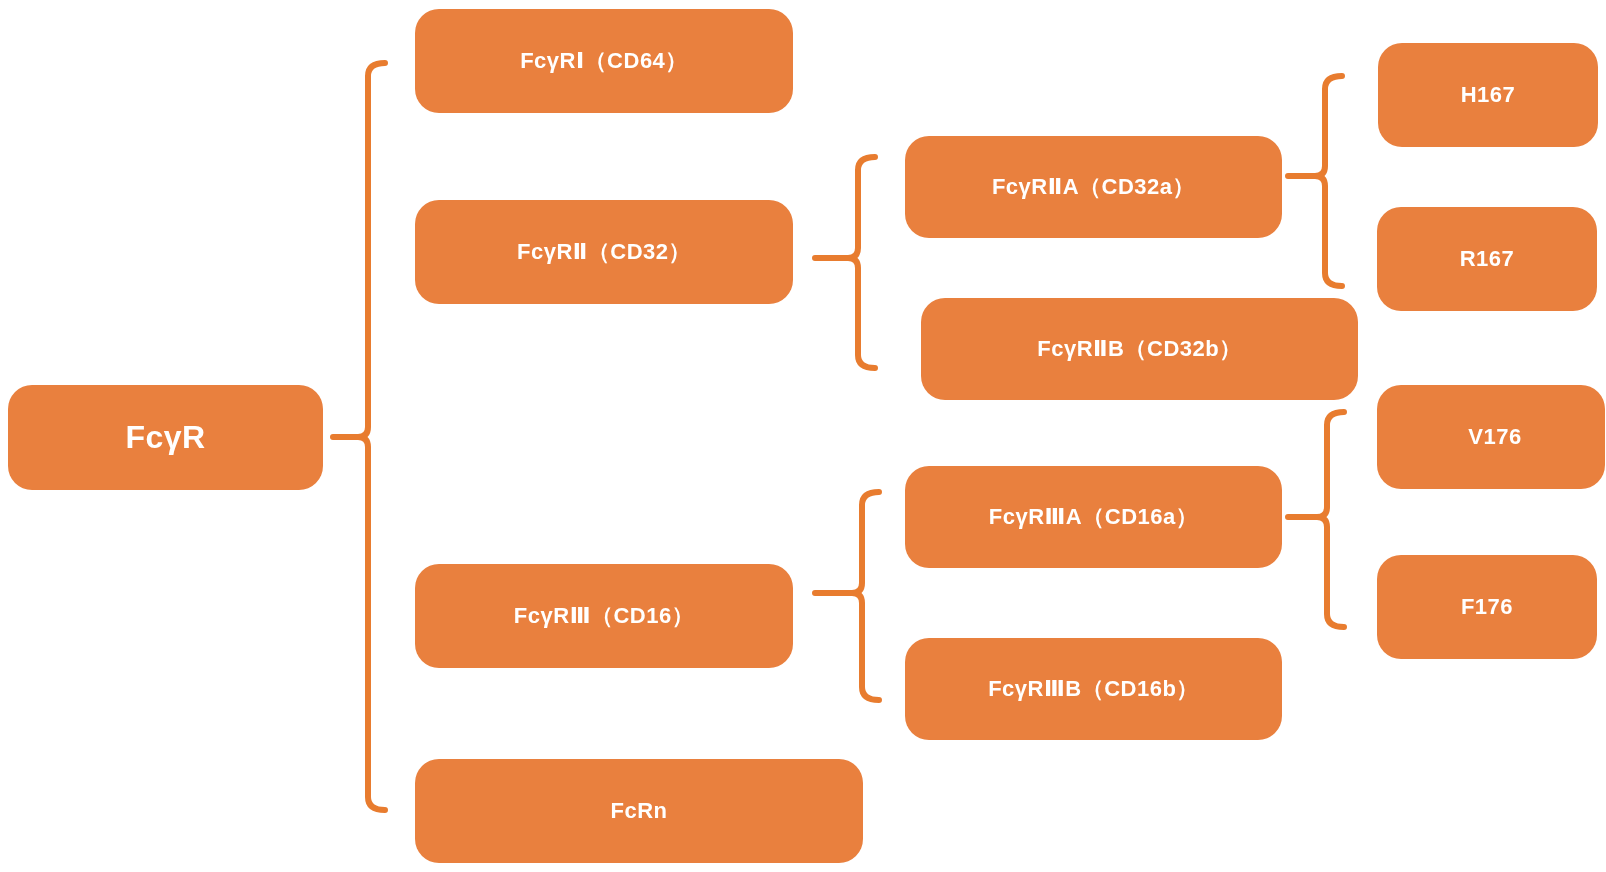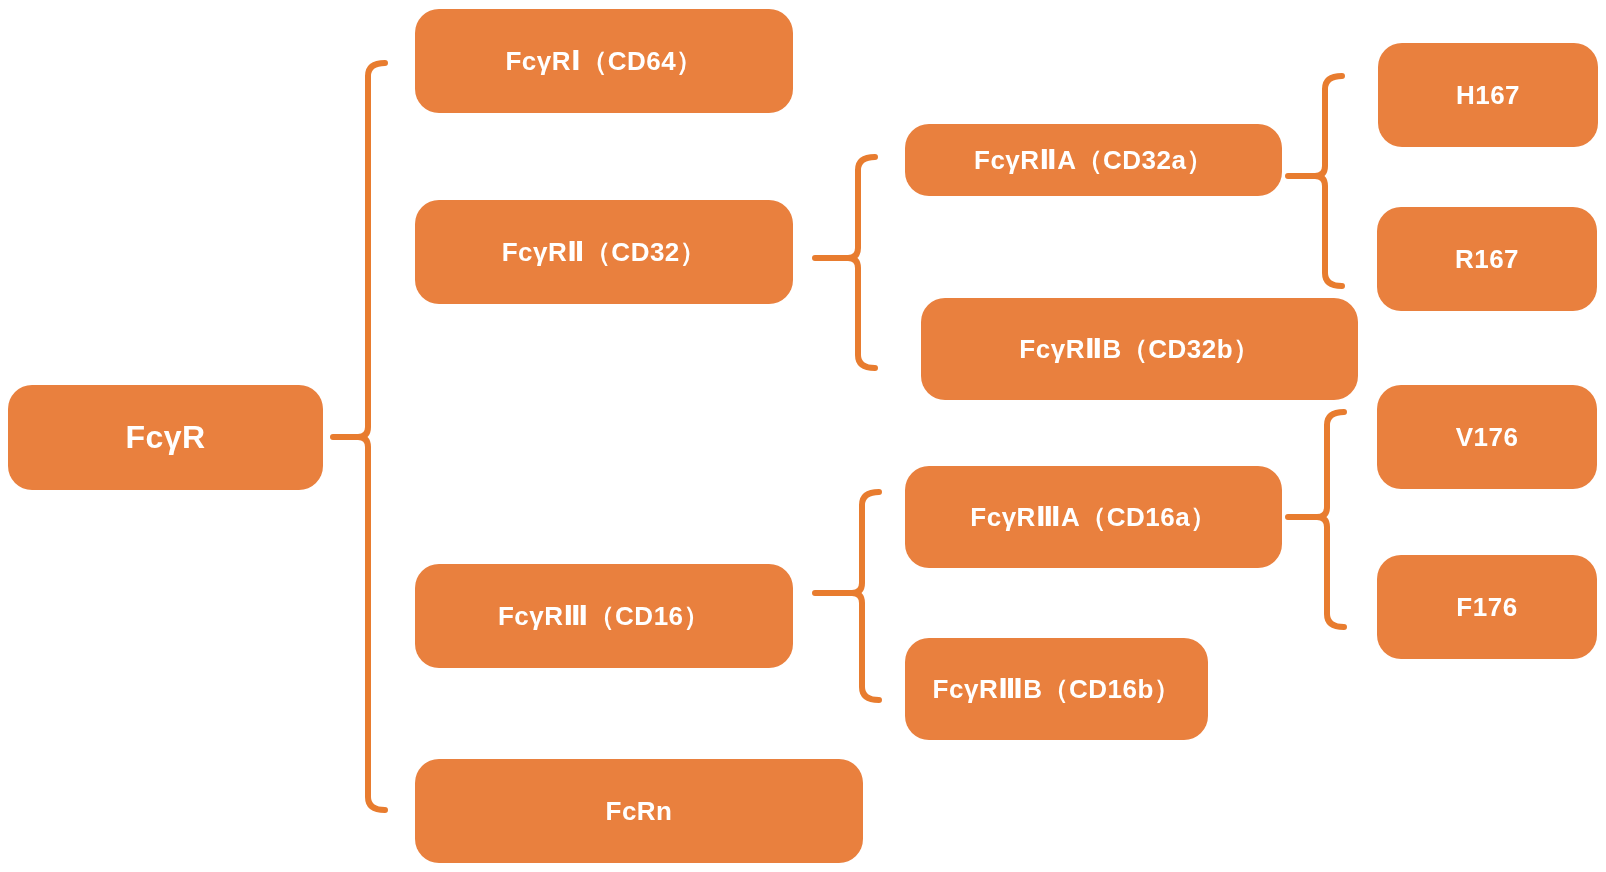--- a/index.html
+++ b/index.html
@@ -34,7 +34,7 @@
     justify-content: center;
     text-align: center;
     font-weight: bold;
-    font-size: 26px;
+    font-size: 22px;
     letter-spacing: 0.5px;
     white-space: nowrap;
   }

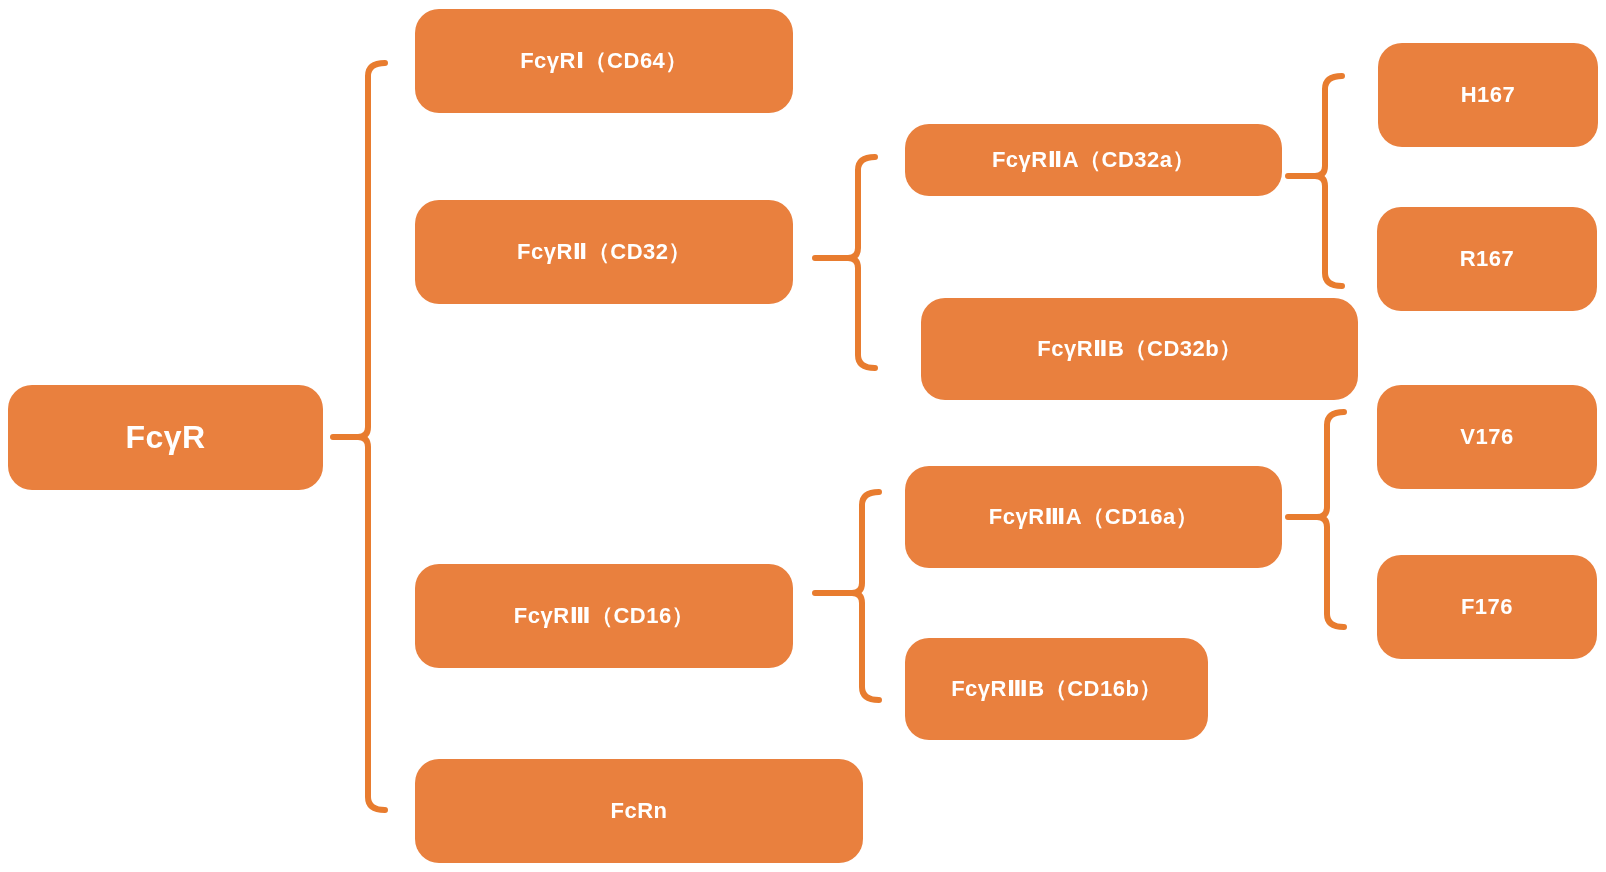--- a/index.html
+++ b/index.html
@@ -75,7 +75,7 @@
     <span>FcRn</span>
   </div>
 
-  <div class="node" style="left:905px; top:124px; width:377px; height:72px;">
+  <div class="node" style="left:905px; top:136px; width:377px; height:102px;">
     <span>FcγRⅡA（CD32a）</span>
   </div>
   <div class="node" style="left:921px; top:298px; width:437px; height:102px;text-align:center;">

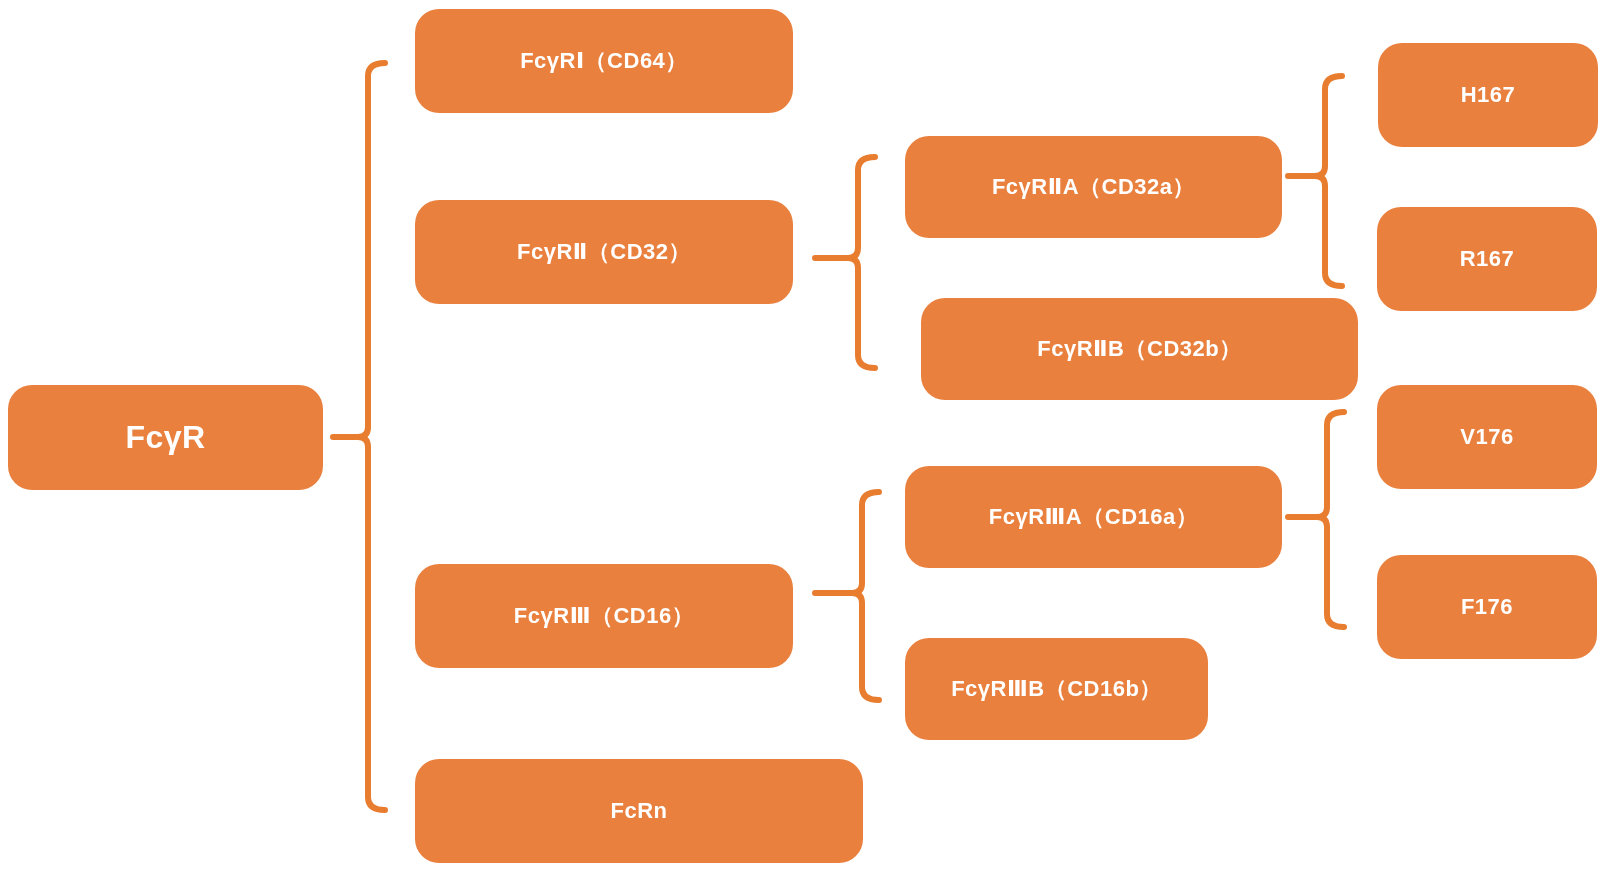--- a/index.html
+++ b/index.html
@@ -94,7 +94,7 @@
   <div class="node" style="left:1377px; top:207px; width:220px; height:104px;">
     <span>R167</span>
   </div>
-  <div class="node" style="left:1377px; top:385px; width:220px; height:104px;">
+  <div class="node" style="left:1377px; top:385px; width:220px; height:104px;padding-left:8px;">
     <span>V176</span>
   </div>
   <div class="node" style="left:1377px; top:555px; width:220px; height:104px;">

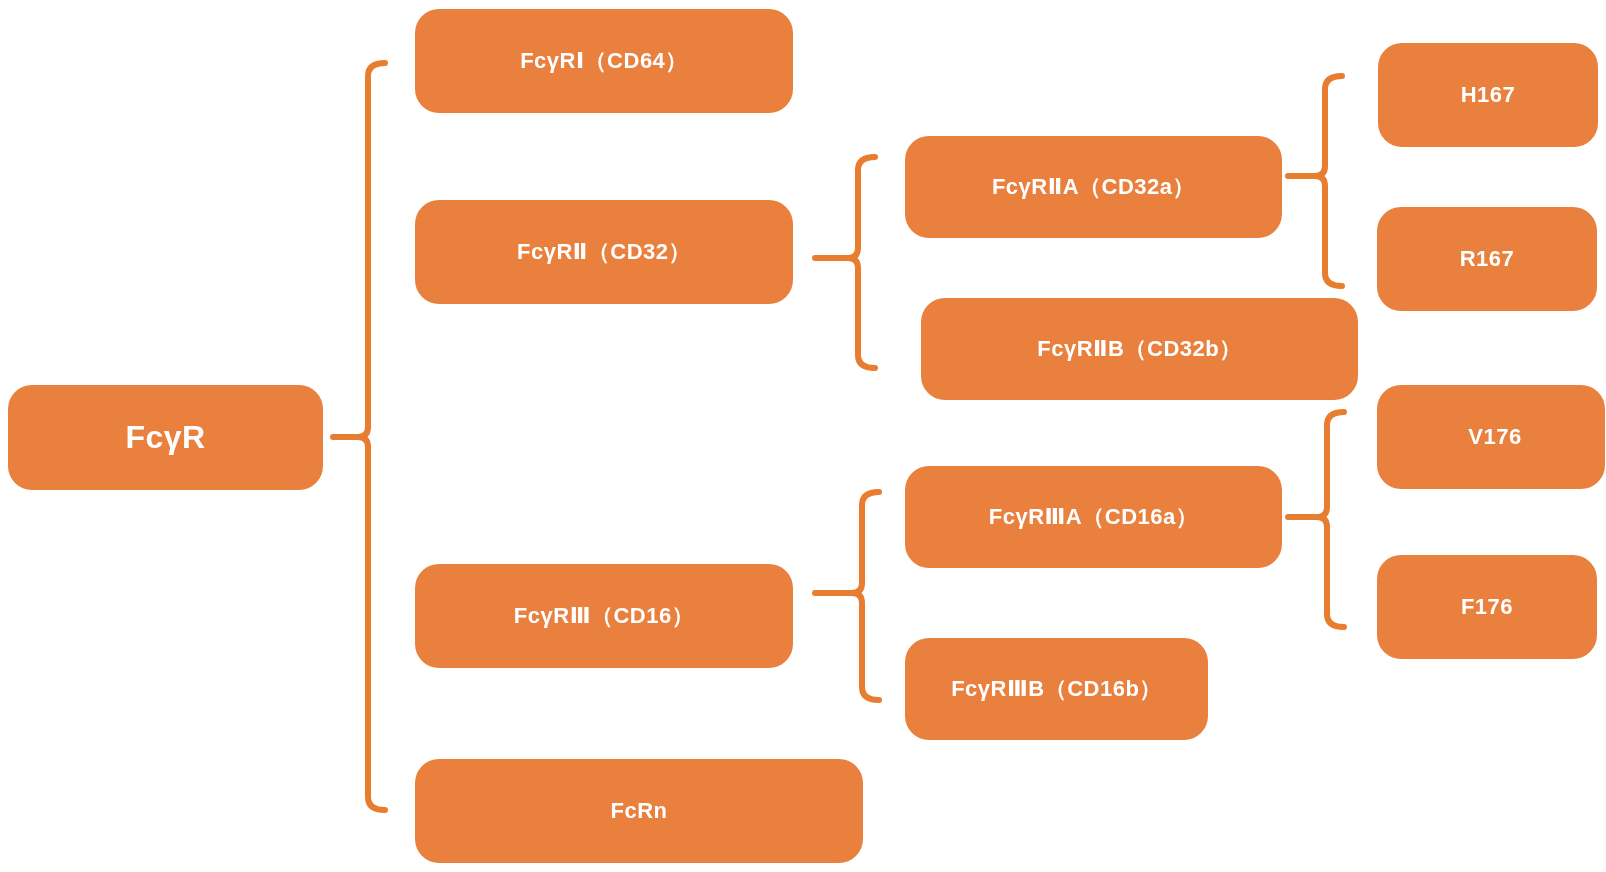--- a/index.html
+++ b/index.html
@@ -84,7 +84,7 @@
   <div class="node" style="left:905px; top:466px; width:377px; height:102px;">
     <span>FcγRⅢA（CD16a）</span>
   </div>
-  <div class="node" style="left:905px; top:638px; width:303px; height:102px;">
+  <div class="node" style="left:905px; top:638px; width:377px; height:102px;">
     <span>FcγRⅢB（CD16b）</span>
   </div>
 

